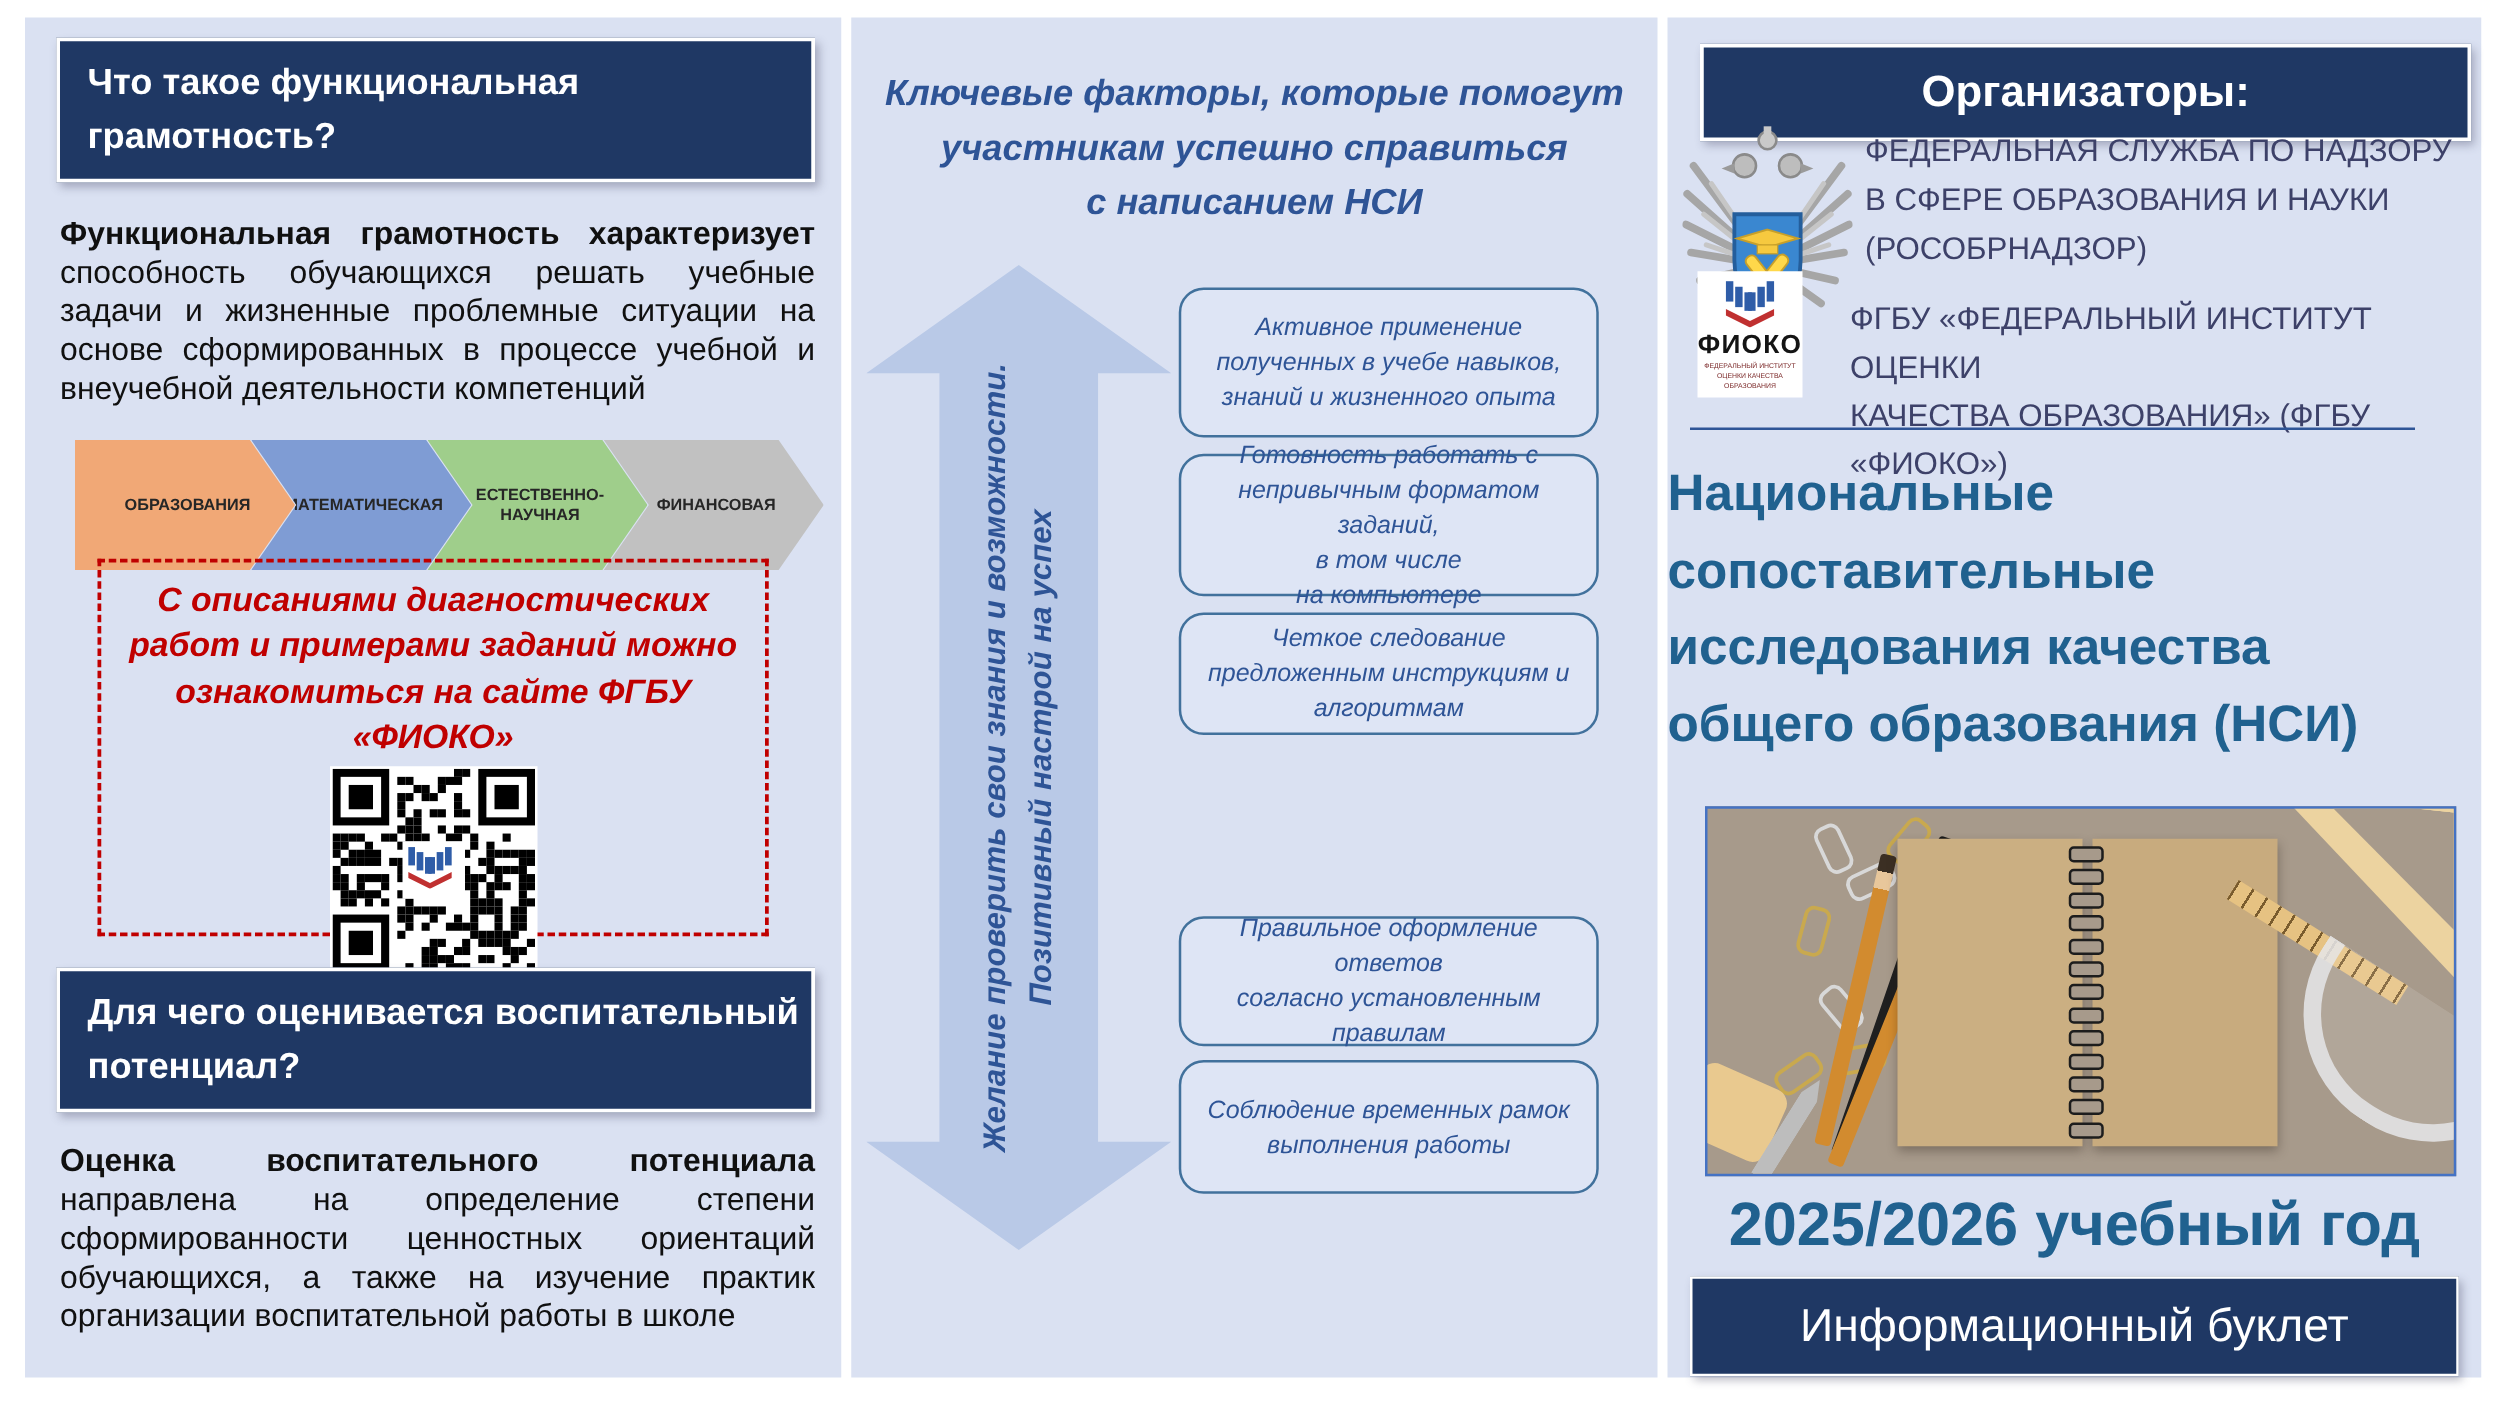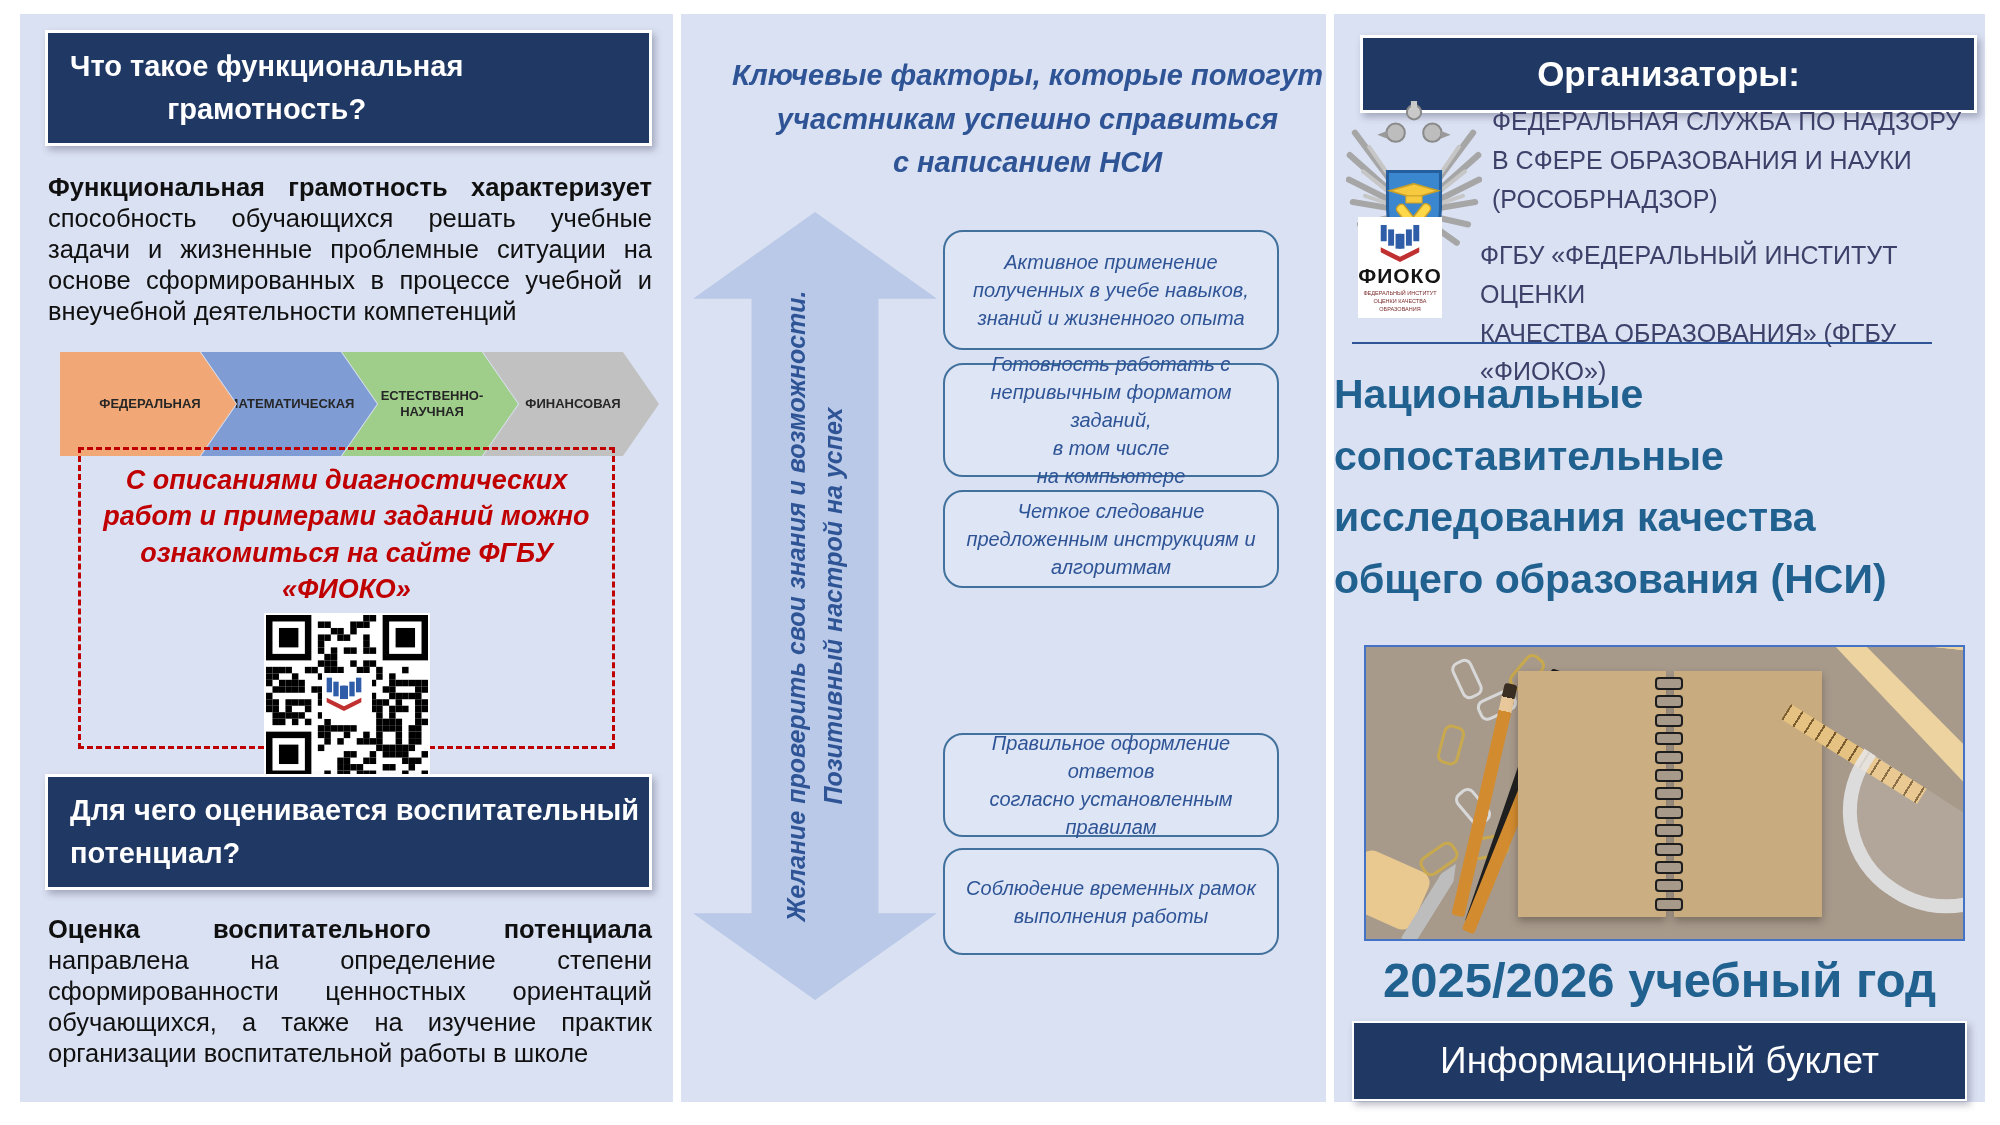--- a/index.html
+++ b/index.html
@@ -102,7 +102,7 @@
 <div class="page">
 
   <div class="panel panel-left">
-    <div class="navy-box hdr-left" style="top:16px;text-align:center;">
+    <div class="navy-box hdr-left" style="top:16px;">
       <span class="pre">Что такое функциональная
 грамотность?</span>
     </div>

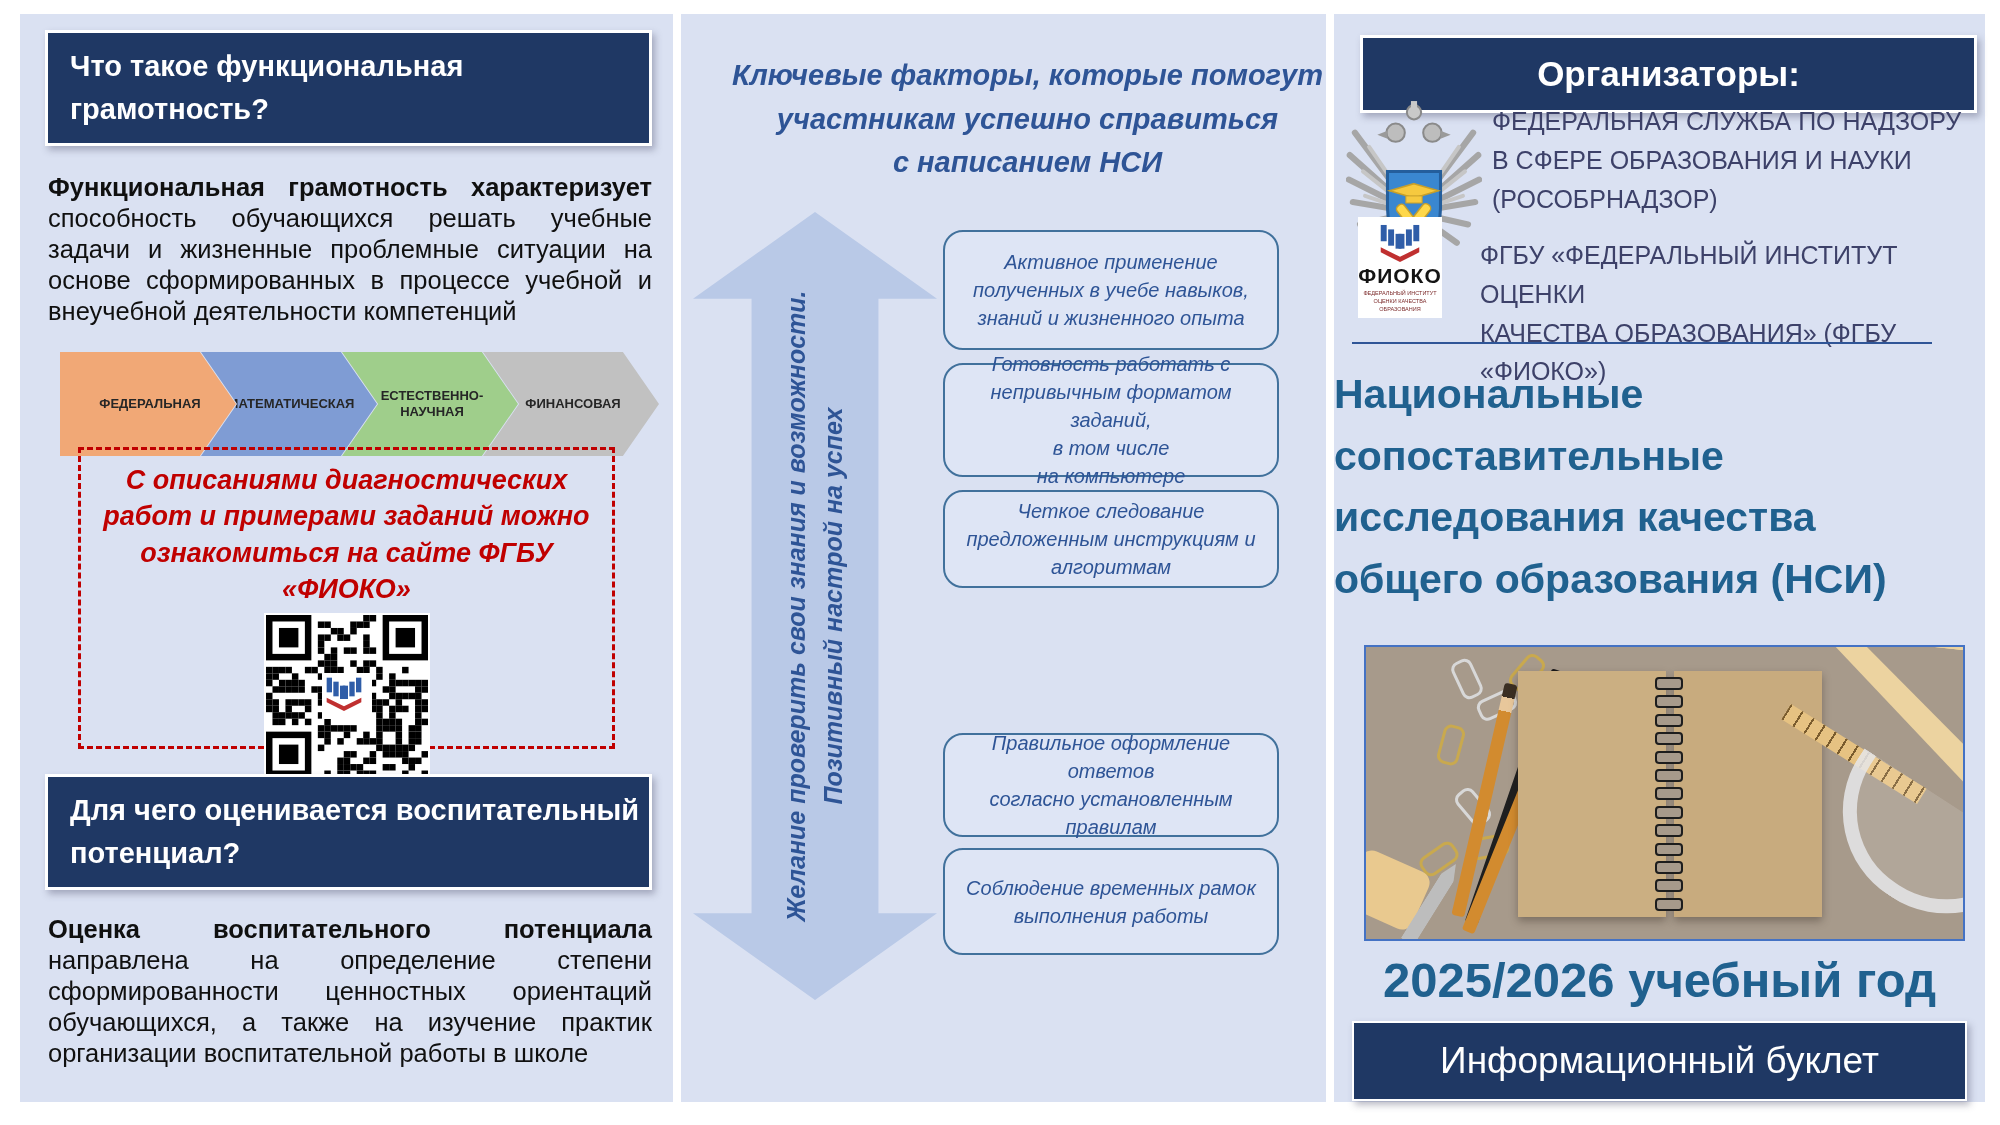--- a/index.html
+++ b/index.html
@@ -42,7 +42,7 @@
 
   
   .mid-title{position:absolute;left:0;top:40px;width:100%;text-align:center;
-             font-size:29px;font-weight:bold;font-style:italic;color:#2e5496;line-height:1.5;margin-left:24px;}
+             font-size:29px;font-weight:bold;font-style:italic;color:#2e5496;line-height:1.5;}
   .big-arrow{position:absolute;left:12px;top:198px;width:244px;height:788px;background:#b9c9e7;
              clip-path:polygon(50% 0%,100% 11%,76% 11%,76% 89%,100% 89%,50% 100%,0% 89%,24% 89%,24% 11%,0% 11%);}
   .arrow-text{position:absolute;left:134px;top:592px;width:700px;height:86px;

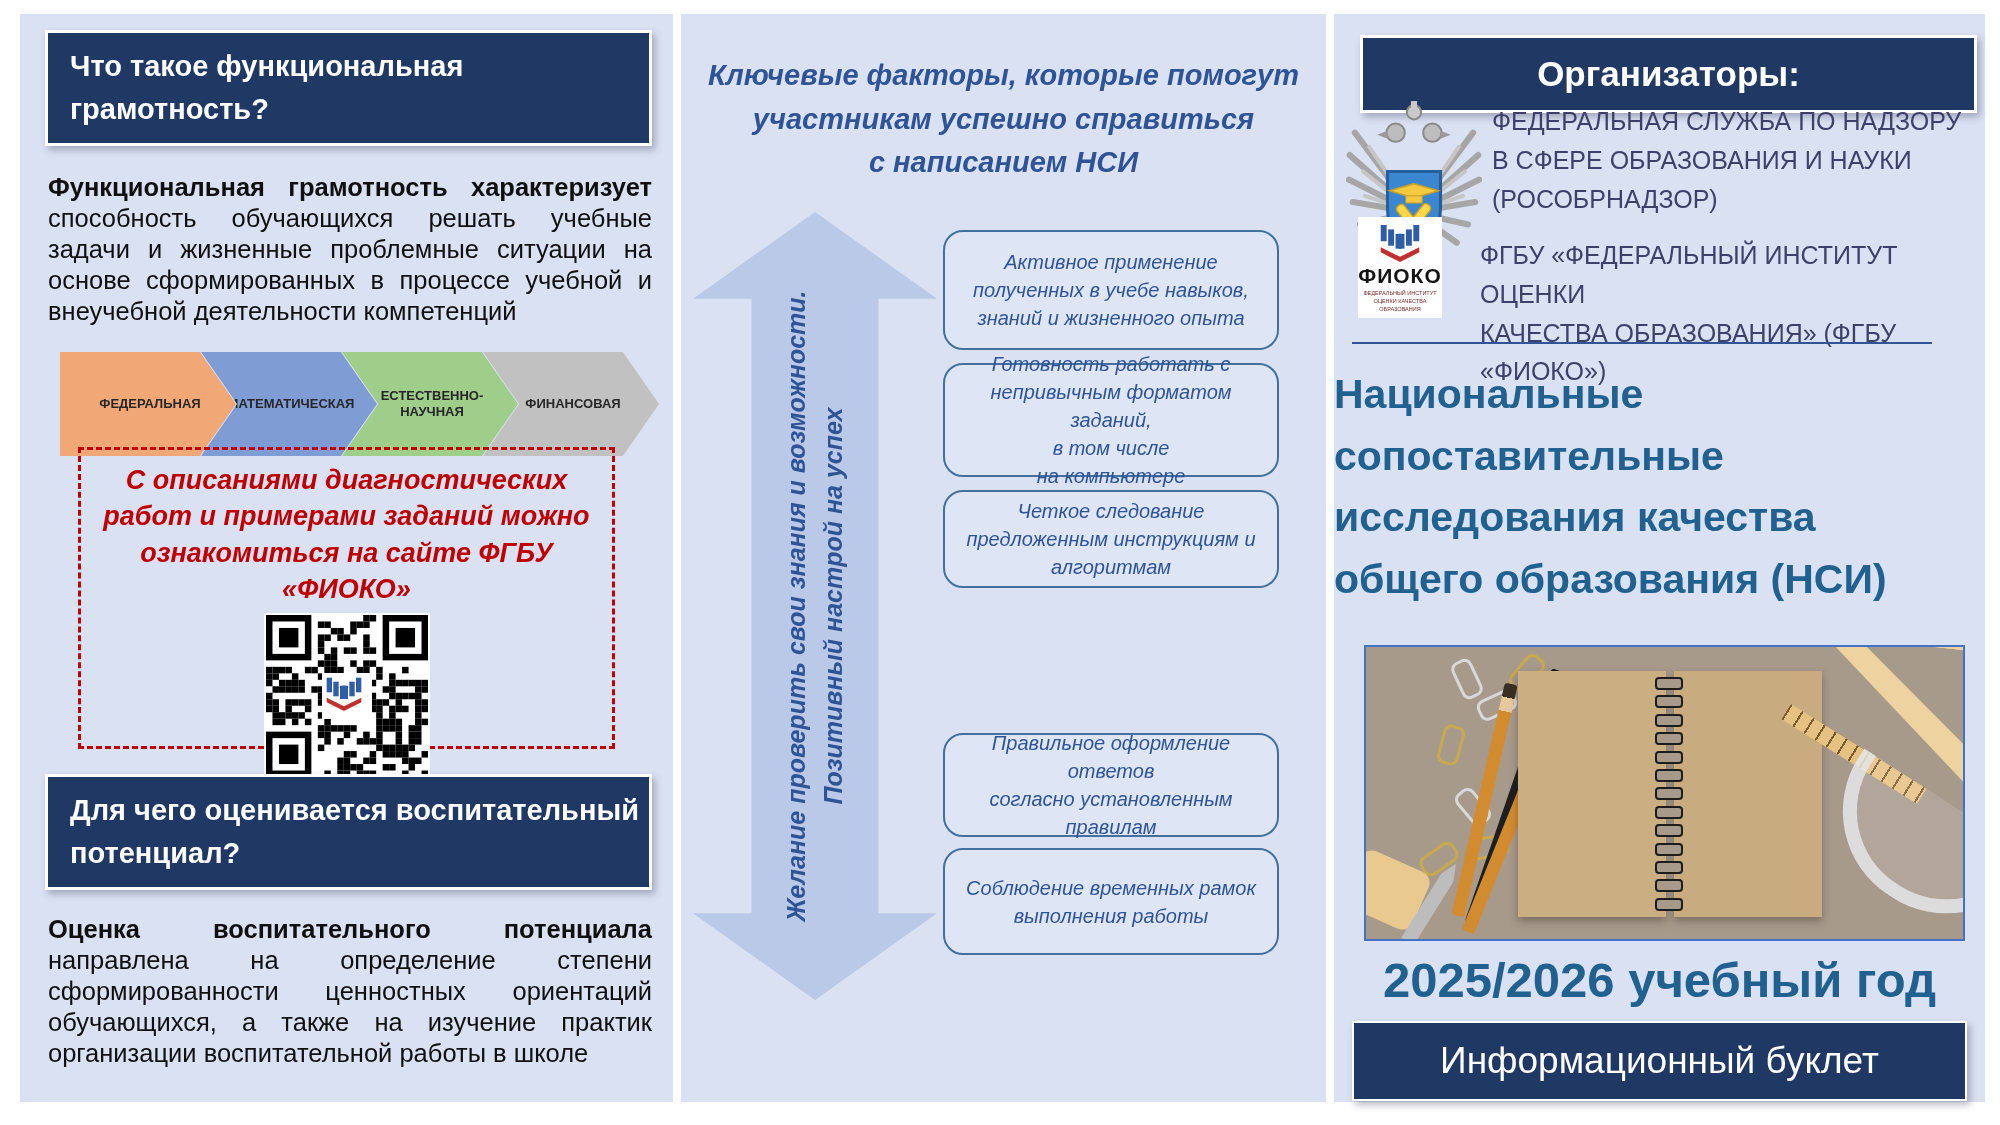--- a/index.html
+++ b/index.html
@@ -111,7 +111,7 @@
 
     <div class="chev-band">
       <div class="chev chev-first" style="left: 0px; background: rgb(241, 168, 118);">
-        <span class="pre">ФЕДЕРАЛЬНАЯ</span>
+        <span class="pre">ОБРАЗОВАНИЯ</span>
       </div>
       <div class="chev chev-next" style="left: 141px; background: rgb(127, 156, 212);">
         <span class="pre">МАТЕМАТИЧЕСКАЯ</span>

